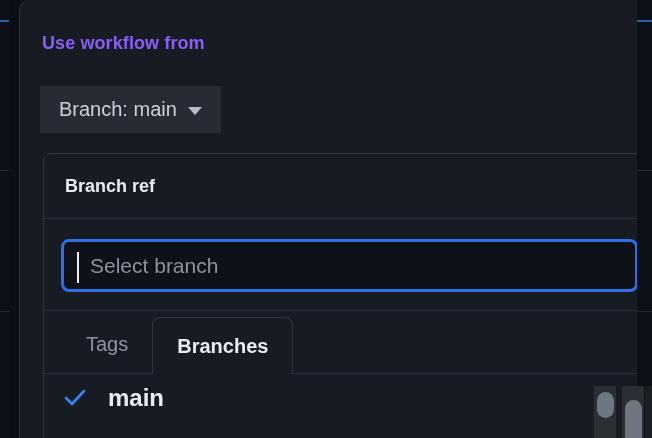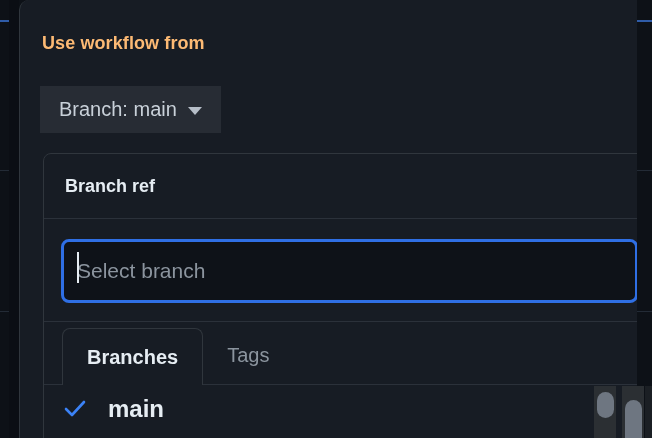--- a/index.html
+++ b/index.html
@@ -69,7 +69,7 @@
     top: 33px;
     font-size: 18px;
     font-weight: bold;
-    color: #fdba74;
+    color: #8b5cf6;
     letter-spacing: 0.1px;
   }
 

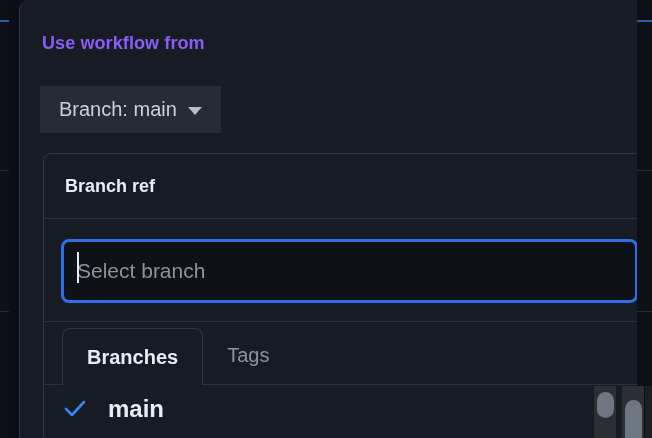--- a/index.html
+++ b/index.html
@@ -133,13 +133,13 @@
   }
   #branch-search-wrap {
     position: relative;
-    height: 64px;
+    height: 53px;
     border-radius: 8px;
     background: #0e1218;
     border: 3px solid #2f6fe4;
     display: flex;
     align-items: center;
-    padding-left: 13px;
+    padding-left: 26px;
   }
   #branch-search-input {
     flex: 1;

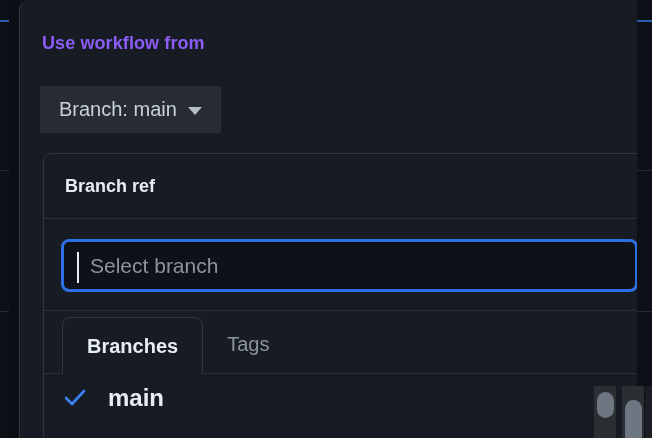--- a/index.html
+++ b/index.html
@@ -306,8 +306,8 @@
     </div>
 
     <div id="ref-tabs">
+      <button class="ref-tab">Tags</button>
       <button class="ref-tab active">Branches</button>
-      <button class="ref-tab">Tags</button>
     </div>
 
     <div id="ref-list">

